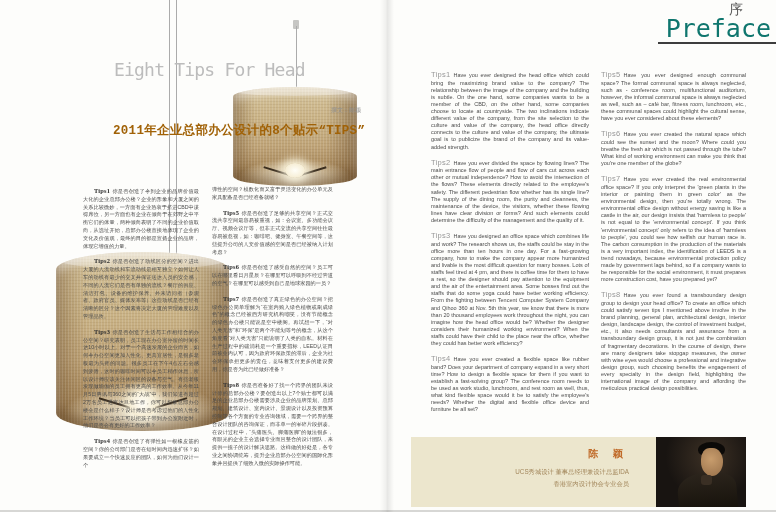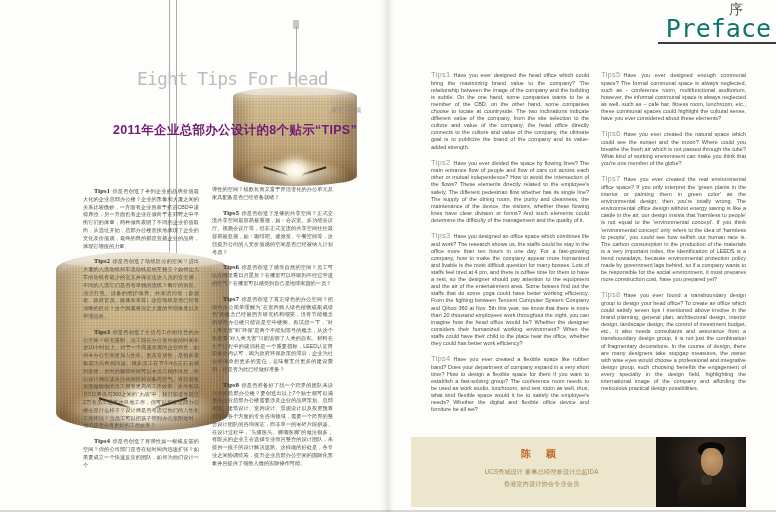--- a/index.html
+++ b/index.html
@@ -41,7 +41,7 @@
   
   .title-line{position:absolute;font-family:"DejaVu Sans Mono",monospace;color:#bcbcbc;
               font-size:18px;letter-spacing:-0.8px;white-space:nowrap;}
-  .title-1{left:114px;top:68px;margin-left:23px;}
+  .title-1{left:114px;top:59px;}
   .title-2{left:138px;top:95px;}
   .credit{position:absolute;left:331px;top:106px;font-size:6px;color:#8f8f8f;white-space:nowrap;}
   .subtitle{position:absolute;left:113px;top:122px;font-size:12.5px;font-weight:700;

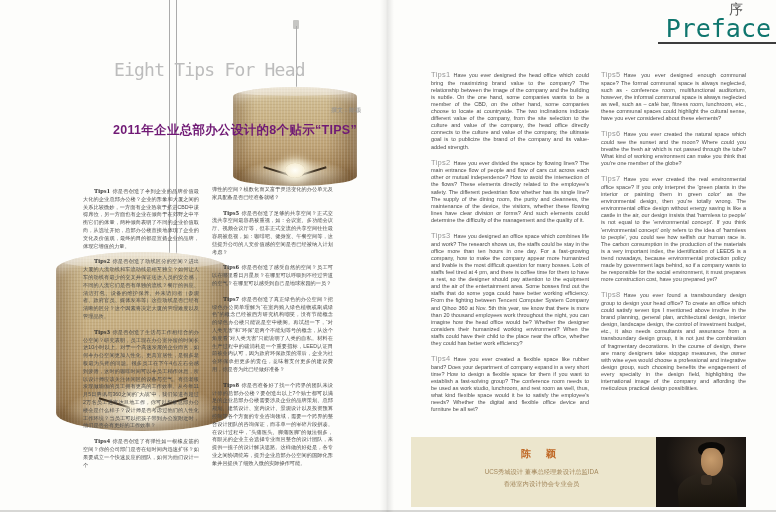--- a/index.html
+++ b/index.html
@@ -45,7 +45,7 @@
   .title-2{left:138px;top:95px;}
   .credit{position:absolute;left:331px;top:106px;font-size:6px;color:#8f8f8f;white-space:nowrap;}
   .subtitle{position:absolute;left:113px;top:122px;font-size:12.5px;font-weight:700;
-            color:#701a75;letter-spacing:.3px;white-space:nowrap;}
+            color:#a16207;letter-spacing:.3px;white-space:nowrap;font-family:Liberation Mono, monospace;}
   
   .cn-col{position:absolute;font-size:5.2px;line-height:1.5;color:#4c4c4c;}
   .cn-col-1{left:83px;top:186px;width:116px;}

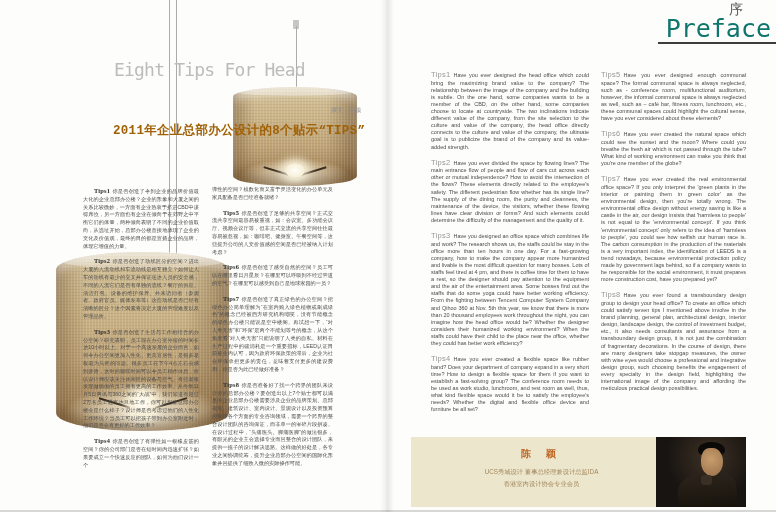--- a/index.html
+++ b/index.html
@@ -69,7 +69,7 @@
   .ph-body{position:absolute;left:24%;top:52%;width:66%;height:60%;transform:rotate(-5deg);
     background:linear-gradient(180deg,#2b241c,#141009);border-radius:42% 34% 0 0;}
   .ph-collar{position:absolute;left:50%;top:54%;width:12%;height:14%;background:#3a2f24;border-radius:30%;}
-  .author-text{position:absolute;left:434px;top:447px;width:215px;text-align:center;}
+  .author-text{position:absolute;left:414px;top:447px;width:215px;text-align:right;}
   .author-name{font-size:10px;font-weight:700;color:#c06a28;letter-spacing:6px;margin:0 0 5px;}
   .author-cred{font-size:6.3px;color:#a3875c;line-height:1.85;margin:0;}
 </style>

